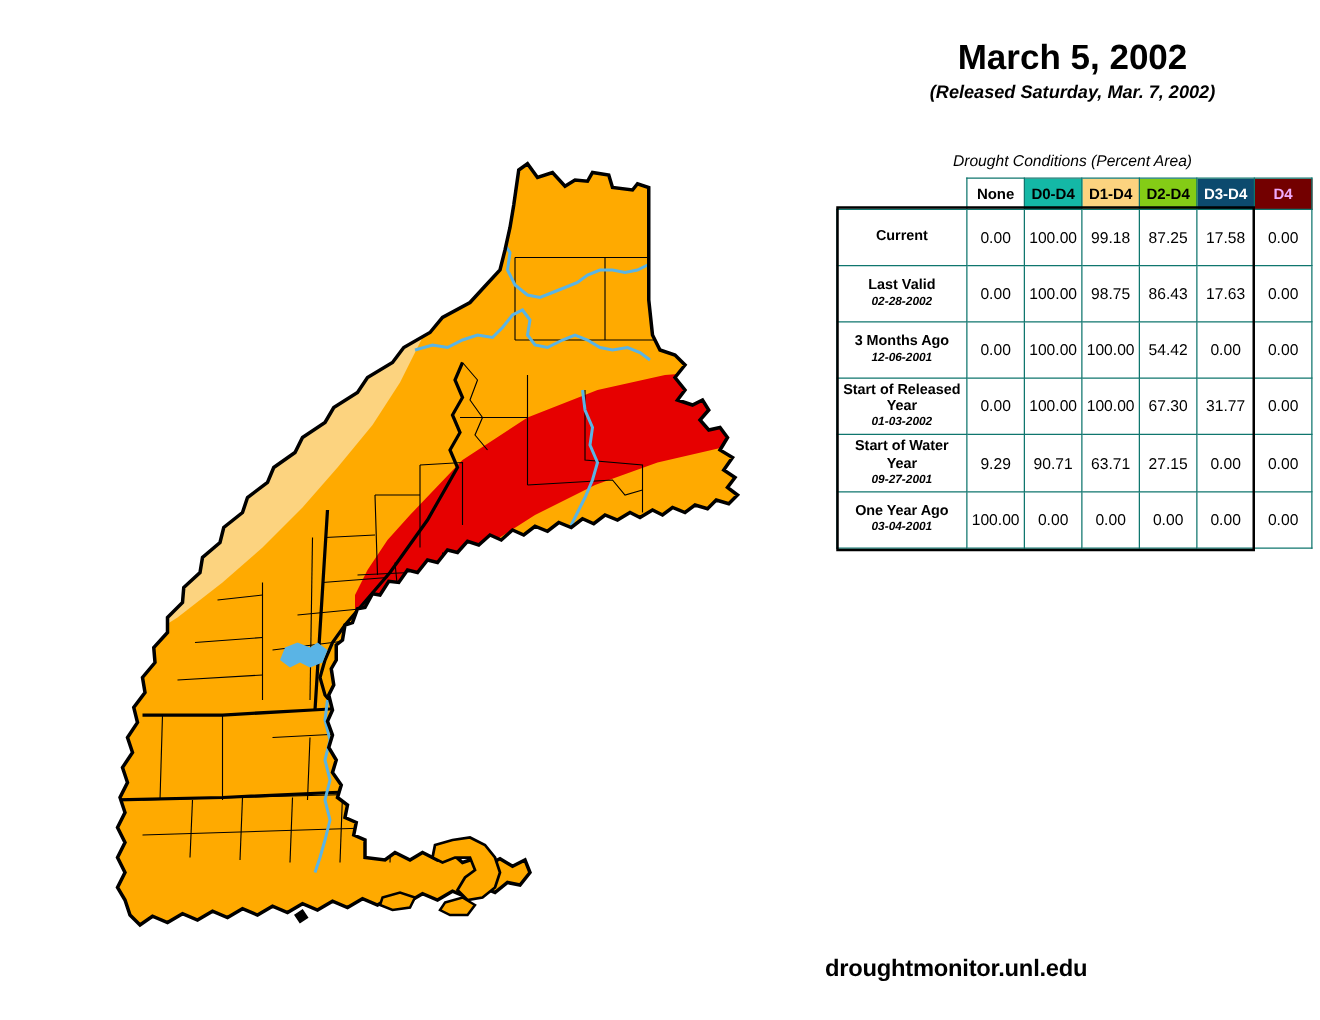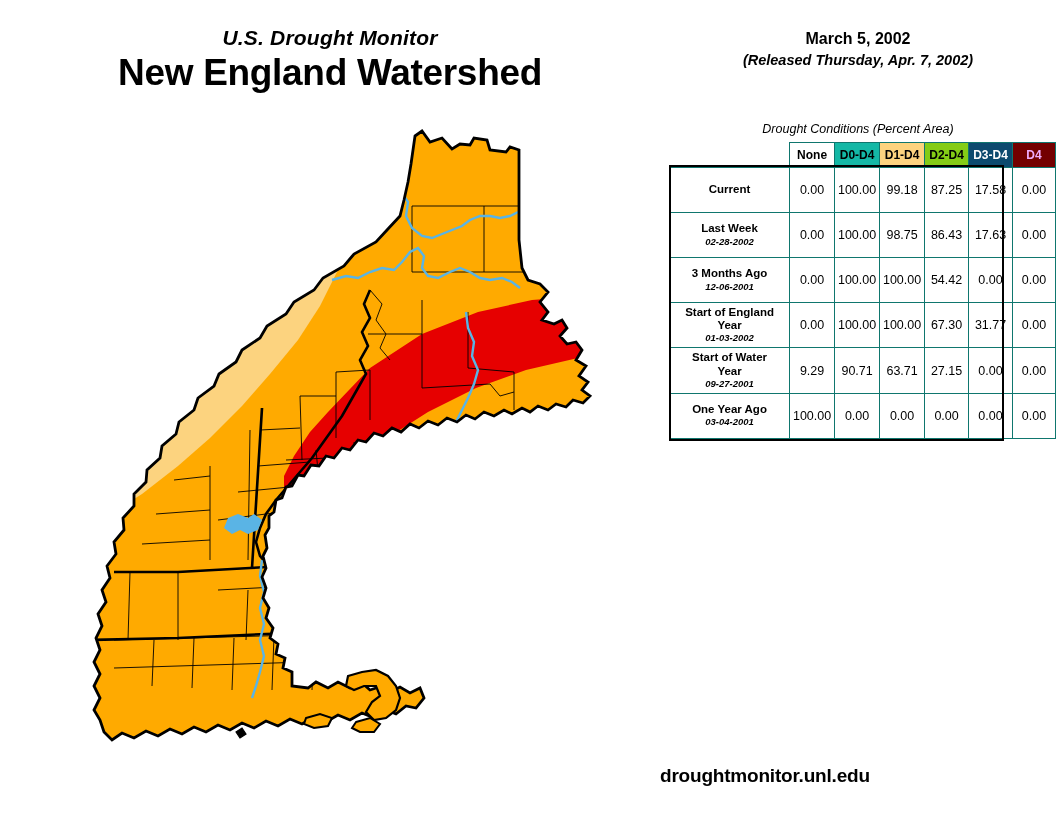--- a/index.html
+++ b/index.html
@@ -157,10 +157,6 @@
 
 <div id="left-panel">
 
-  <div id="title-block">
-    <div id="subtitle-dm">U.S. Drought Monitor</div>
-    <div id="main-title">New England Watershed</div>
-  </div>
 
   <div id="map-wrap">
     <svg id="map-svg" width="560" height="680" viewBox="0 0 560 680" xmlns="http://www.w3.org/2000/svg">

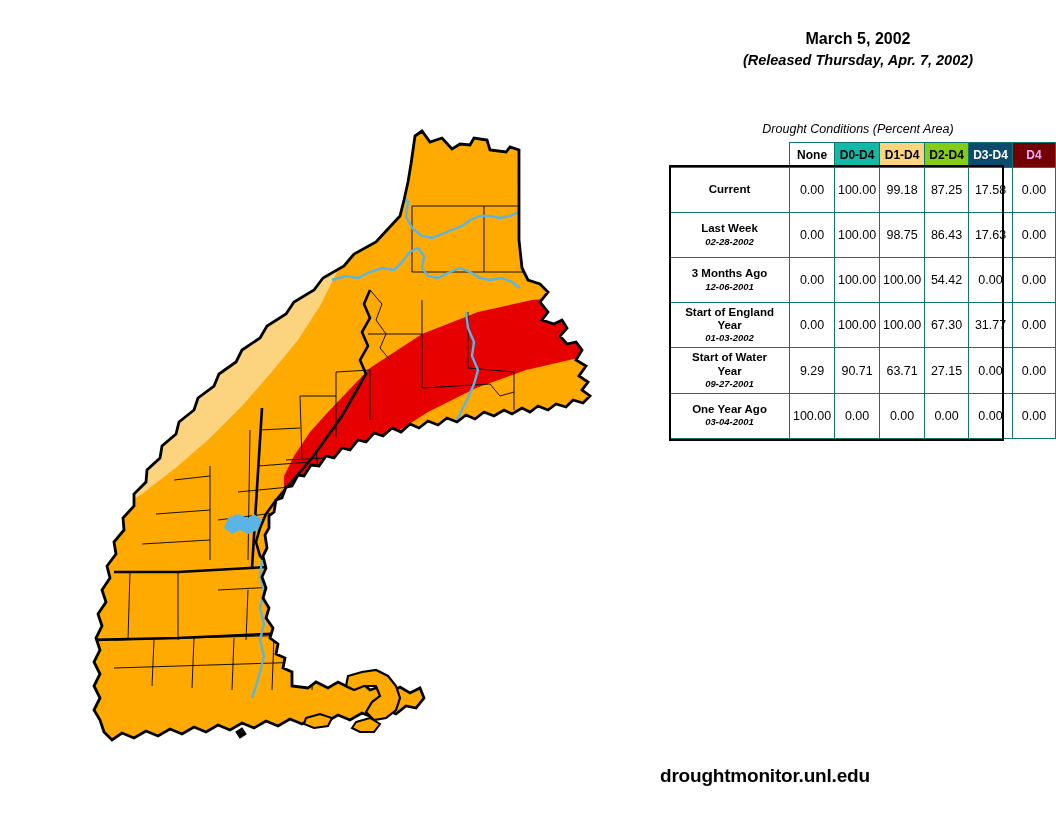--- a/index.html
+++ b/index.html
@@ -62,7 +62,7 @@
     text-align: center;
   }
   #date-main {
-    font-size: 16px;
+    font-size: 28px;
     font-weight: bold;
     line-height: 1.15;
   }

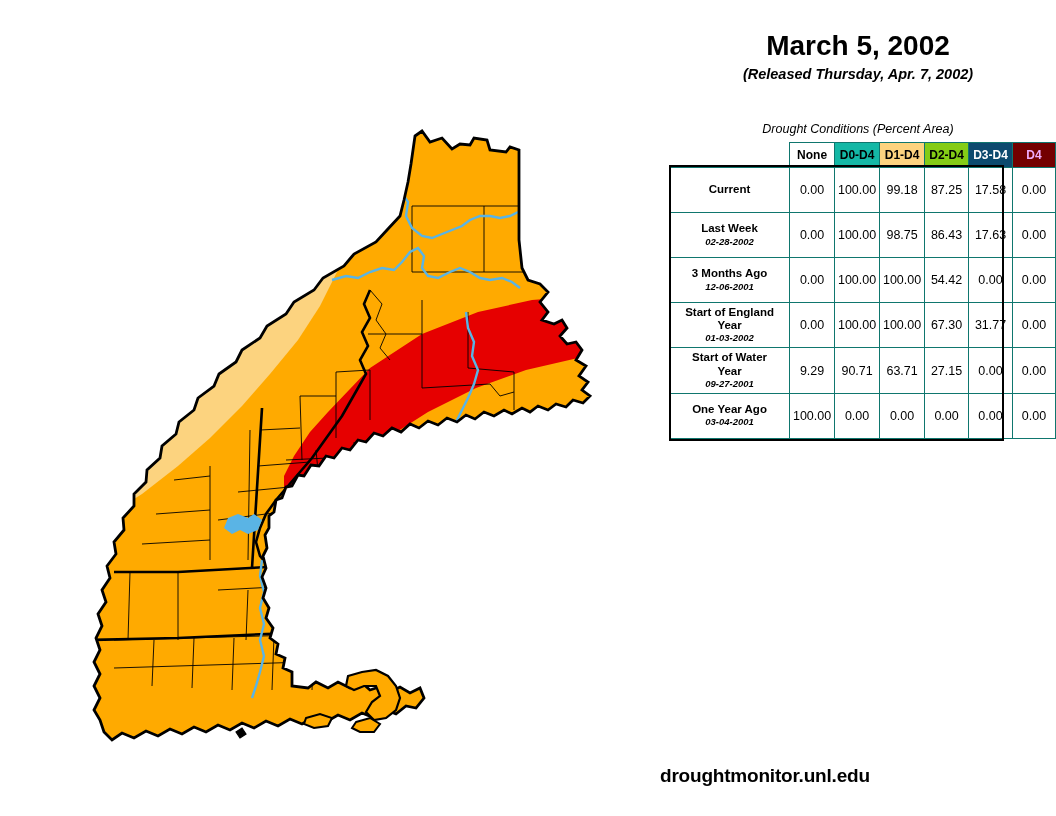--- a/index.html
+++ b/index.html
@@ -330,7 +330,7 @@
 
   <div id="date-block">
     <div id="date-main">March 5, 2002</div>
-    <div id="date-released">(Released Thursday, Apr. 7, 2002)</div>
+    <div id="date-released">(Released Saturday, Mar. 7, 2002)</div>
   </div>
 
   <div id="table-caption">Drought Conditions (Percent Area)</div>

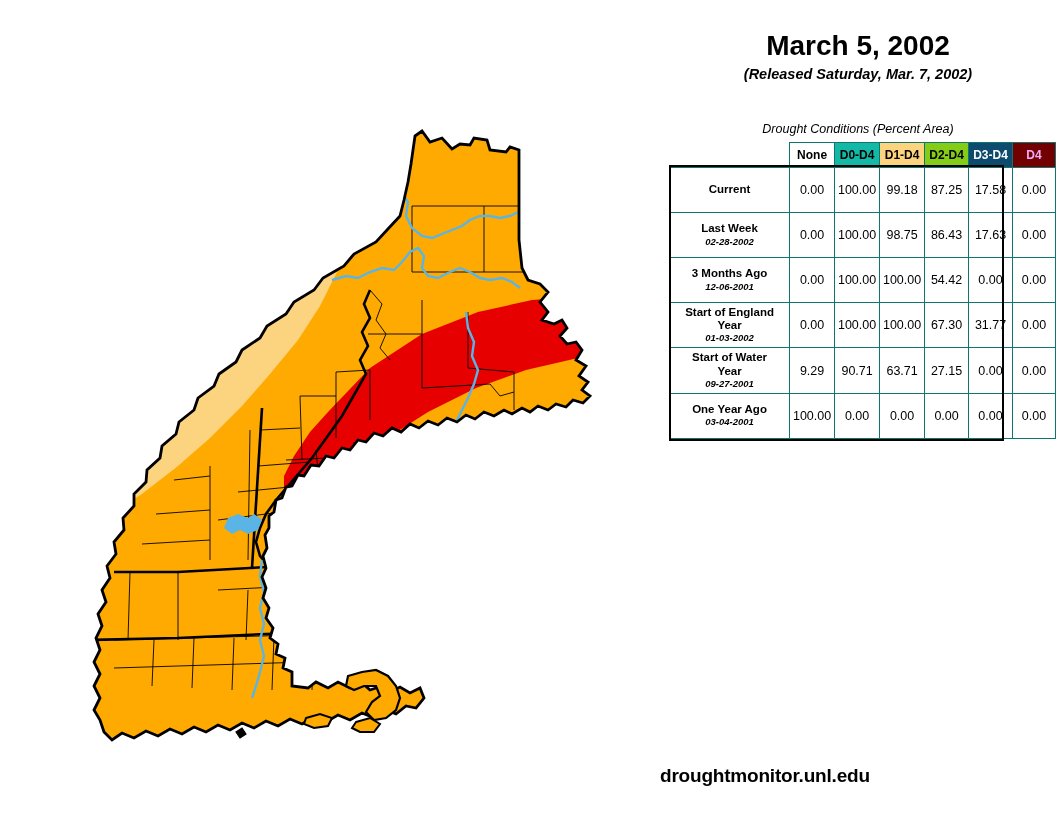--- a/index.html
+++ b/index.html
@@ -115,7 +115,7 @@
     font-weight: bold;
     font-size: 11.5px;
     line-height: 1.15;
-    padding: 3px 14px;
+    padding: 3px 2px;
   }
   #cond-table tbody th.rowlabel .sub {
     display: block;

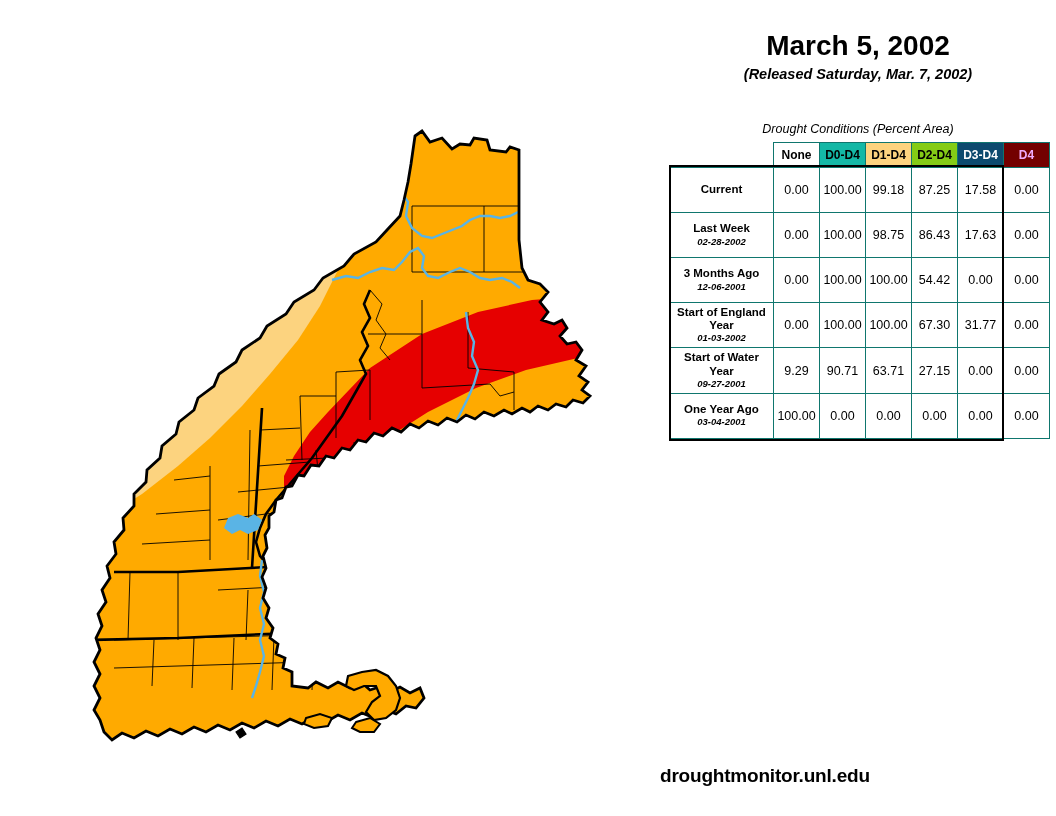--- a/index.html
+++ b/index.html
@@ -361,7 +361,7 @@
       </tr>
       <tr>
         <th class="rowlabel">
-          <span>Last Week</span>
+          <span>Last Valid</span>
           <span class="sub">02-28-2002</span>
         </th>
         <td class="val">0.00</td>

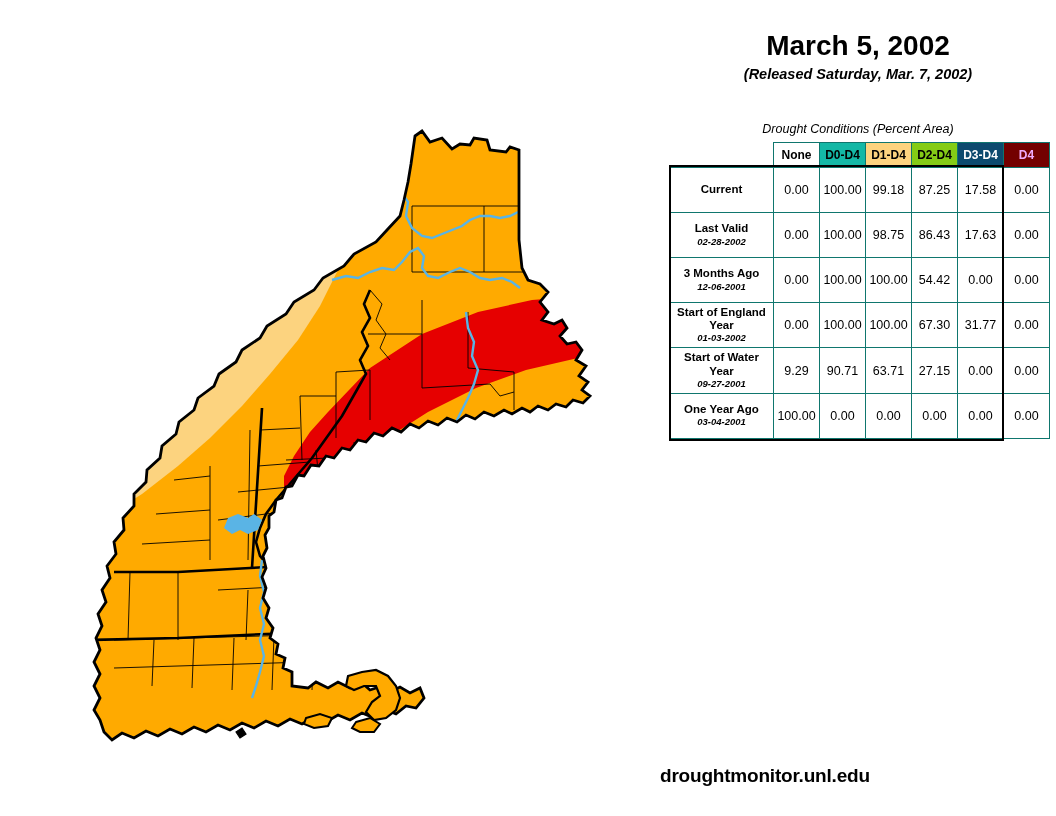--- a/index.html
+++ b/index.html
@@ -385,7 +385,7 @@
       </tr>
       <tr>
         <th class="rowlabel">
-          <span>Start of England Year</span>
+          <span>Start of Released Year</span>
           <span class="sub">01-03-2002</span>
         </th>
         <td class="val">0.00</td>

